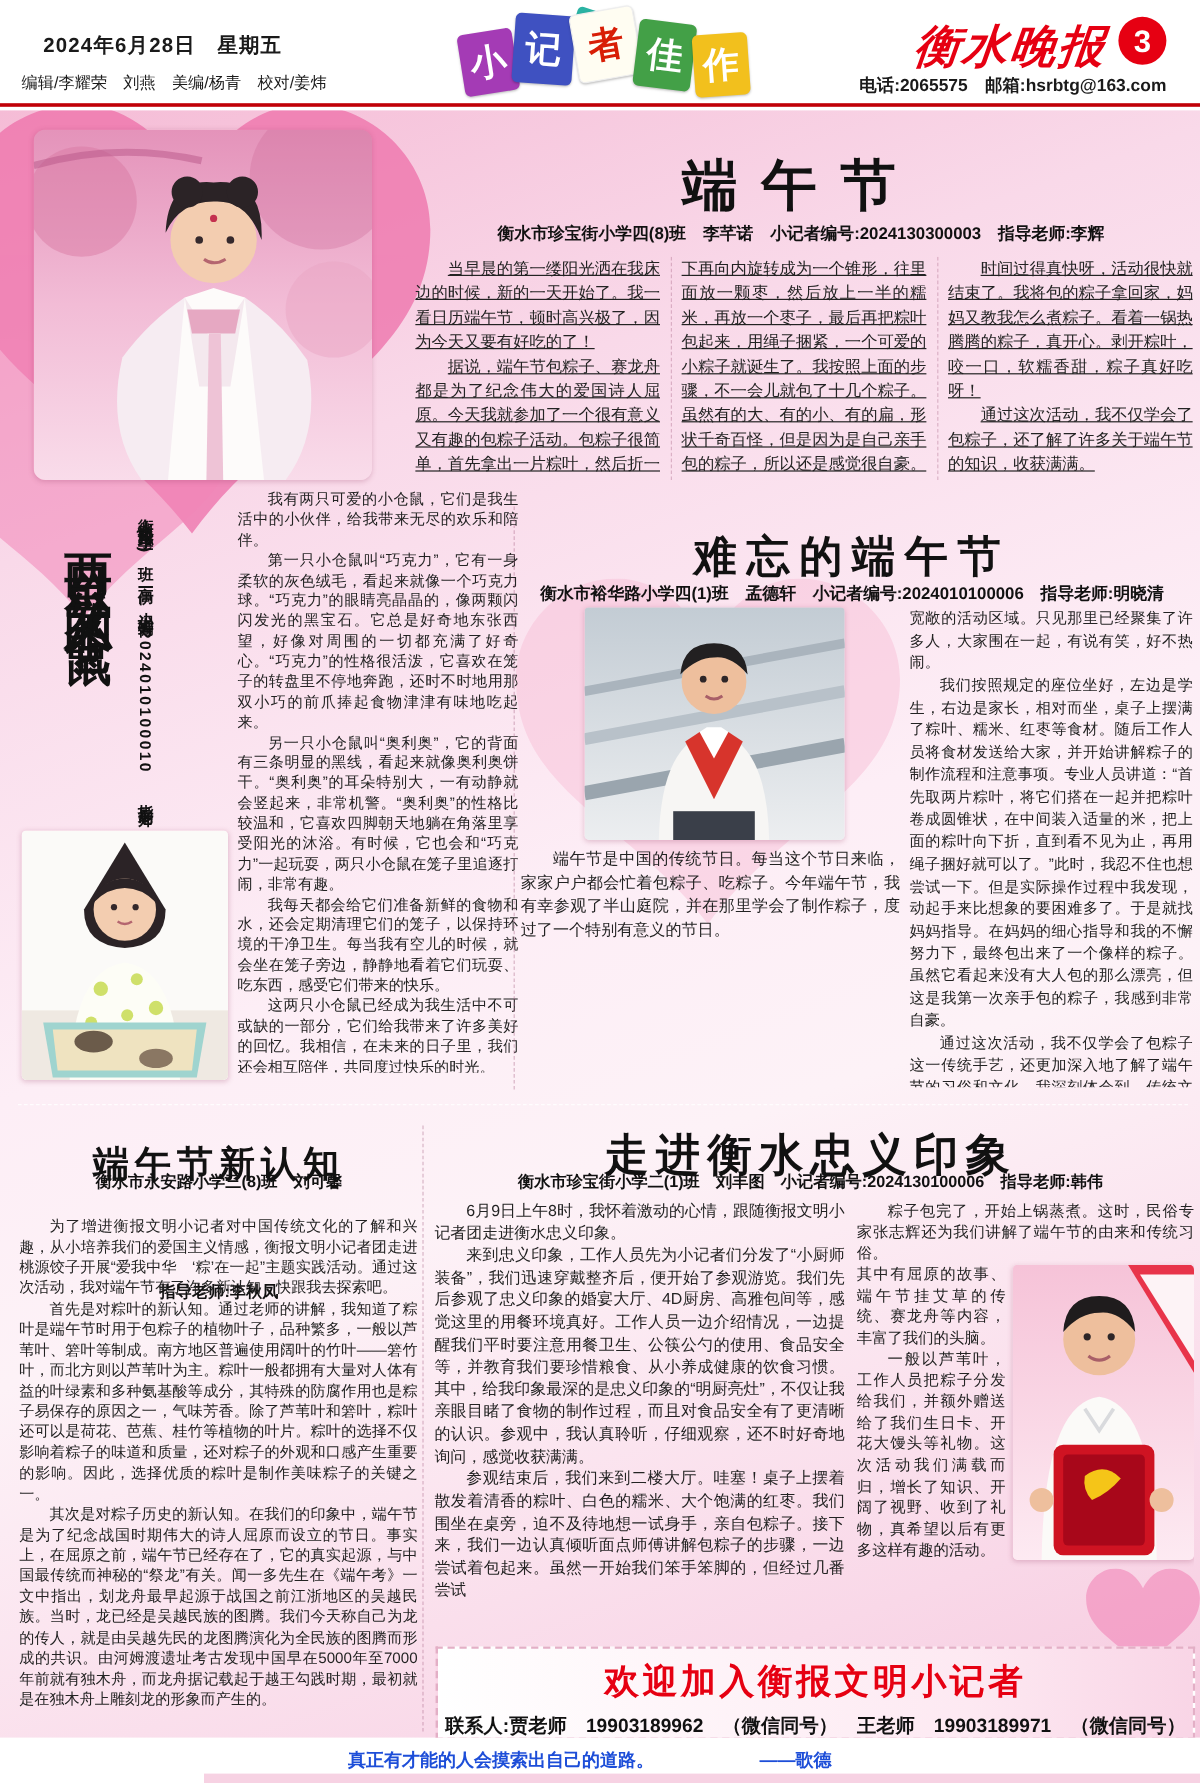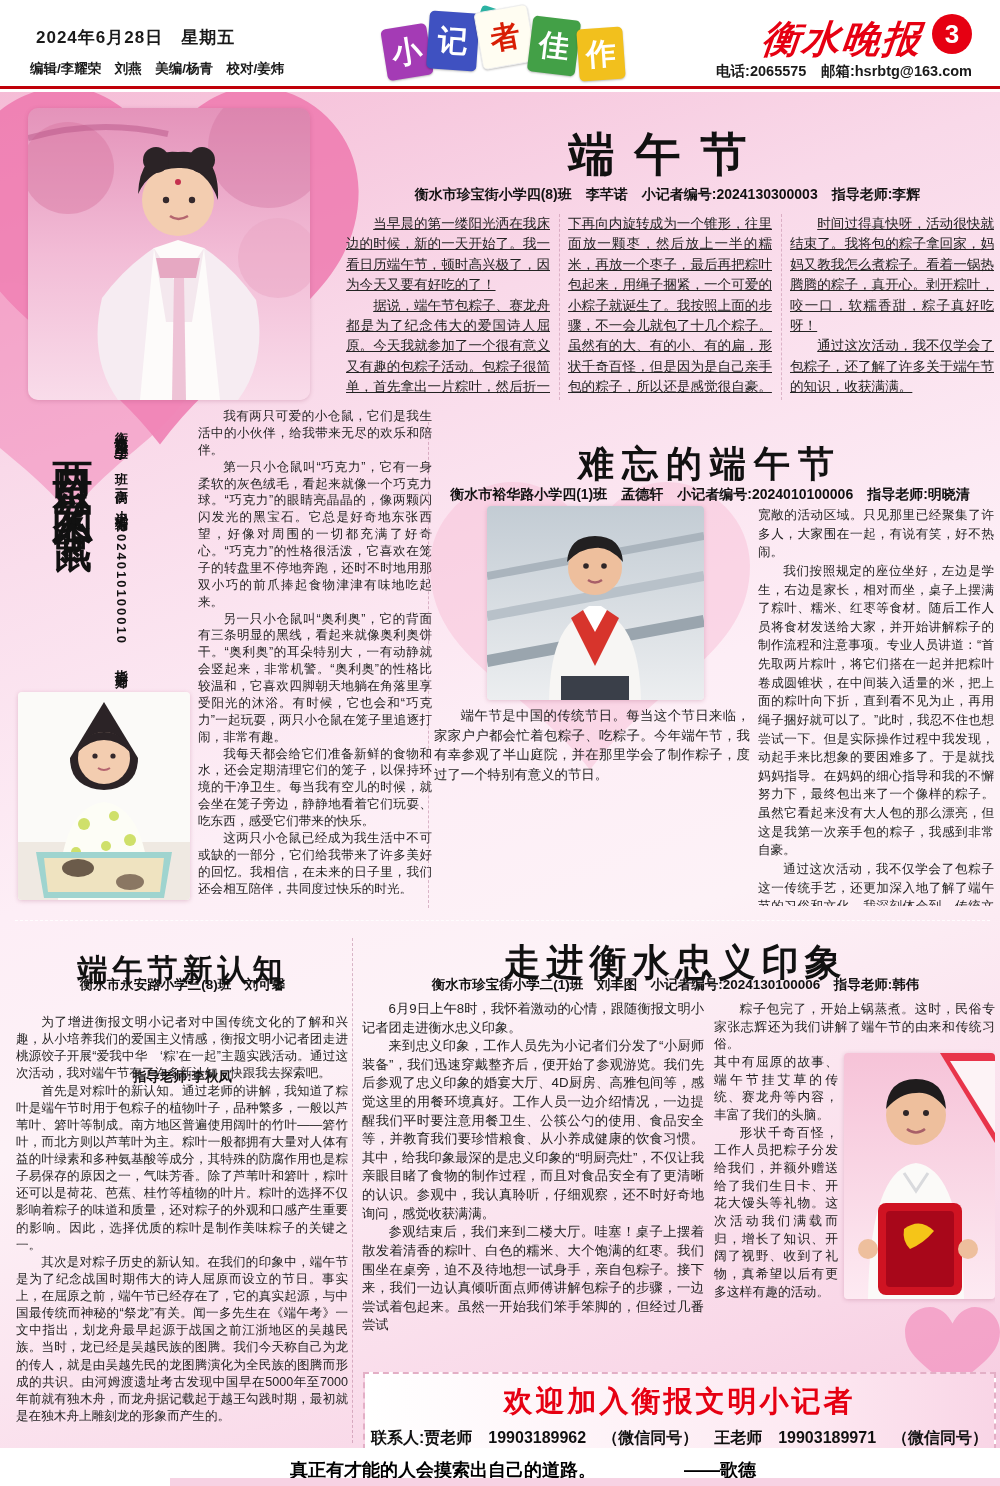--- a/index.html
+++ b/index.html
@@ -7,7 +7,7 @@
         font-family:"Liberation Sans",sans-serif;color:#1a1a1a;}
   
   .hdr-date{position:absolute;left:36px;top:26px;font-size:17px;font-weight:bold;letter-spacing:1px;}
-  .hdr-staff{position:absolute;left:30px;top:60px;font-size:13.5px;font-weight:bold;}
+  .hdr-staff{position:absolute;left:18px;top:60px;font-size:13.5px;font-weight:normal;}
   .logo{position:absolute;left:382px;top:6px;width:250px;height:80px;}
   .tile{position:absolute;display:flex;align-items:center;justify-content:center;
         font-weight:900;color:#fff;font-size:30px;border-radius:5px;box-shadow:0 1px 2px rgba(0,0,0,.25);}

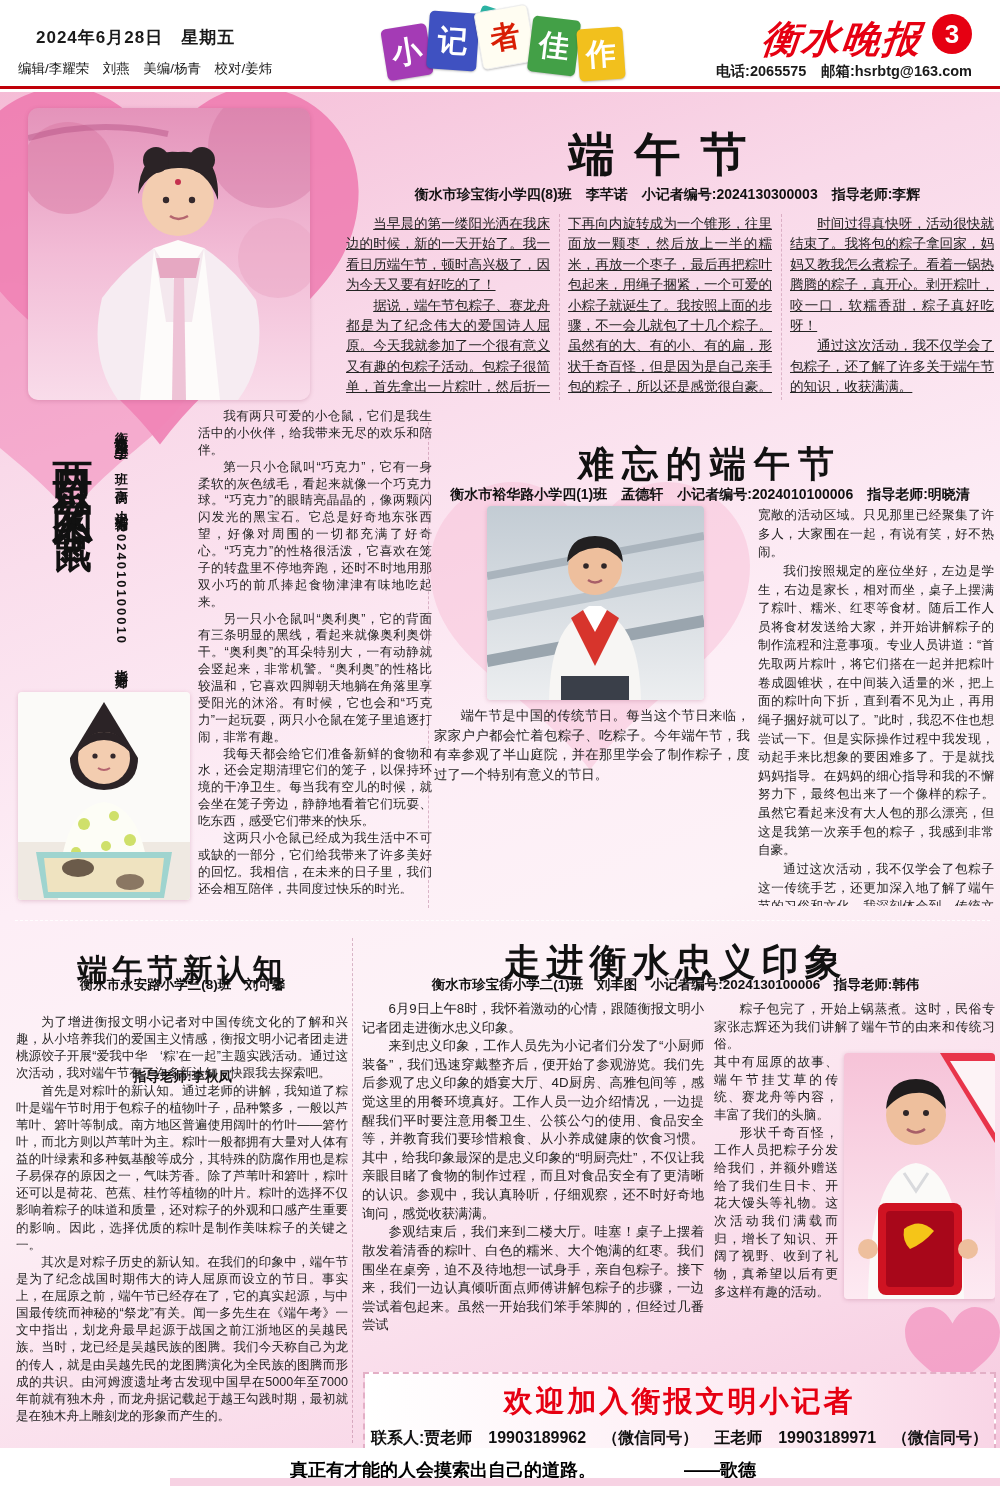--- a/index.html
+++ b/index.html
@@ -41,7 +41,7 @@
               font-weight:900;font-size:40px;letter-spacing:10px;color:#111;font-family:"DejaVu Sans",sans-serif;}
   .vert-byline{position:absolute;writing-mode:vertical-rl;font-size:13px;font-weight:bold;letter-spacing:2px;color:#111;}
   .photo{position:absolute;border-radius:10px;overflow:hidden;box-shadow:0 1px 4px rgba(150,60,100,.25);}
-  .row-beside{display:flex;align-items:flex-start;}
+  .row-beside{display:flex;align-items:flex-end;}
   .banner{position:absolute;left:363px;top:1280px;width:629px;height:74px;border:2px dashed #e3afc6;
           background:linear-gradient(90deg,#ffffff 0%,#fde9f2 70%,#f9d5e6 100%);text-align:center;}
   .banner-title{margin-top:8px;font-size:29px;font-weight:900;color:#e60012;letter-spacing:3px;}

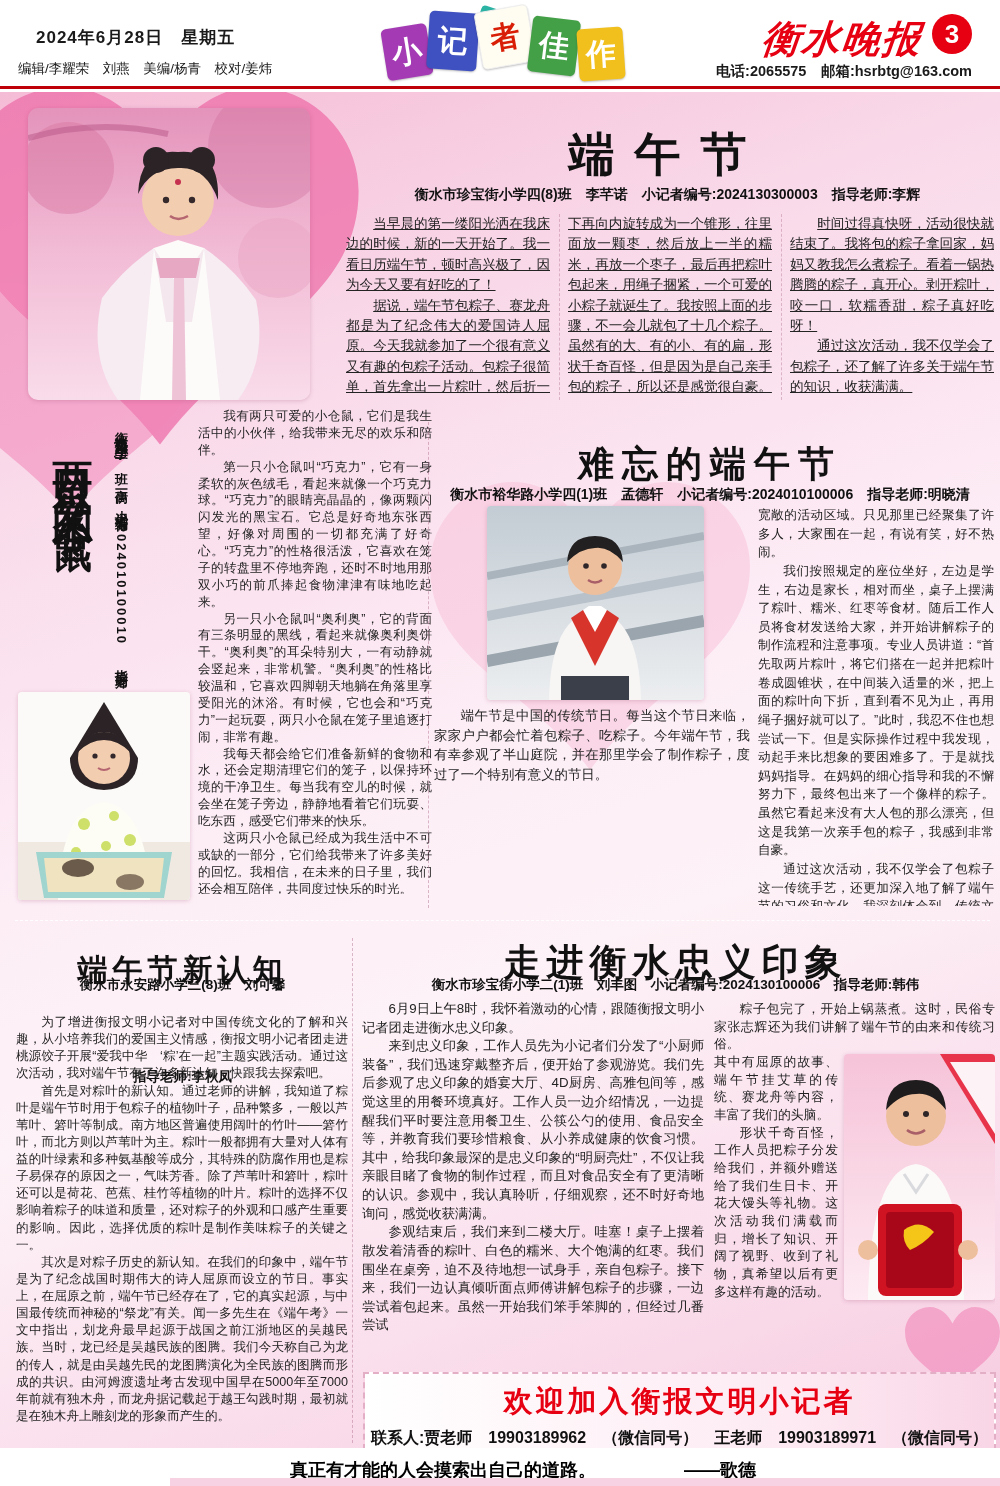--- a/index.html
+++ b/index.html
@@ -229,7 +229,7 @@
       <div class="row-beside">
         <div class="body-text" style="position:static;width:124px;flex:0 0 124px;font-size:12.8px;line-height:1.38;">
             <p style="text-indent: 0px;">其中有屈原的故事、端午节挂艾草的传统、赛龙舟等内容，丰富了我们的头脑。</p>
-            <p>形状千奇百怪，工作人员把粽子分发给我们，并额外赠送给了我们生日卡、开花大馒头等礼物。这次活动我们满载而归，增长了知识、开阔了视野、收到了礼物，真希望以后有更多这样有趣的活动。</p>
+            <p>一般以芦苇叶，工作人员把粽子分发给我们，并额外赠送给了我们生日卡、开花大馒头等礼物。这次活动我们满载而归，增长了知识、开阔了视野、收到了礼物，真希望以后有更多这样有趣的活动。</p>
           </div>
 
         <div class="photo" style="position:static;width:151px;height:246px;margin-left:6px;border-radius:4px;flex:0 0 151px;">

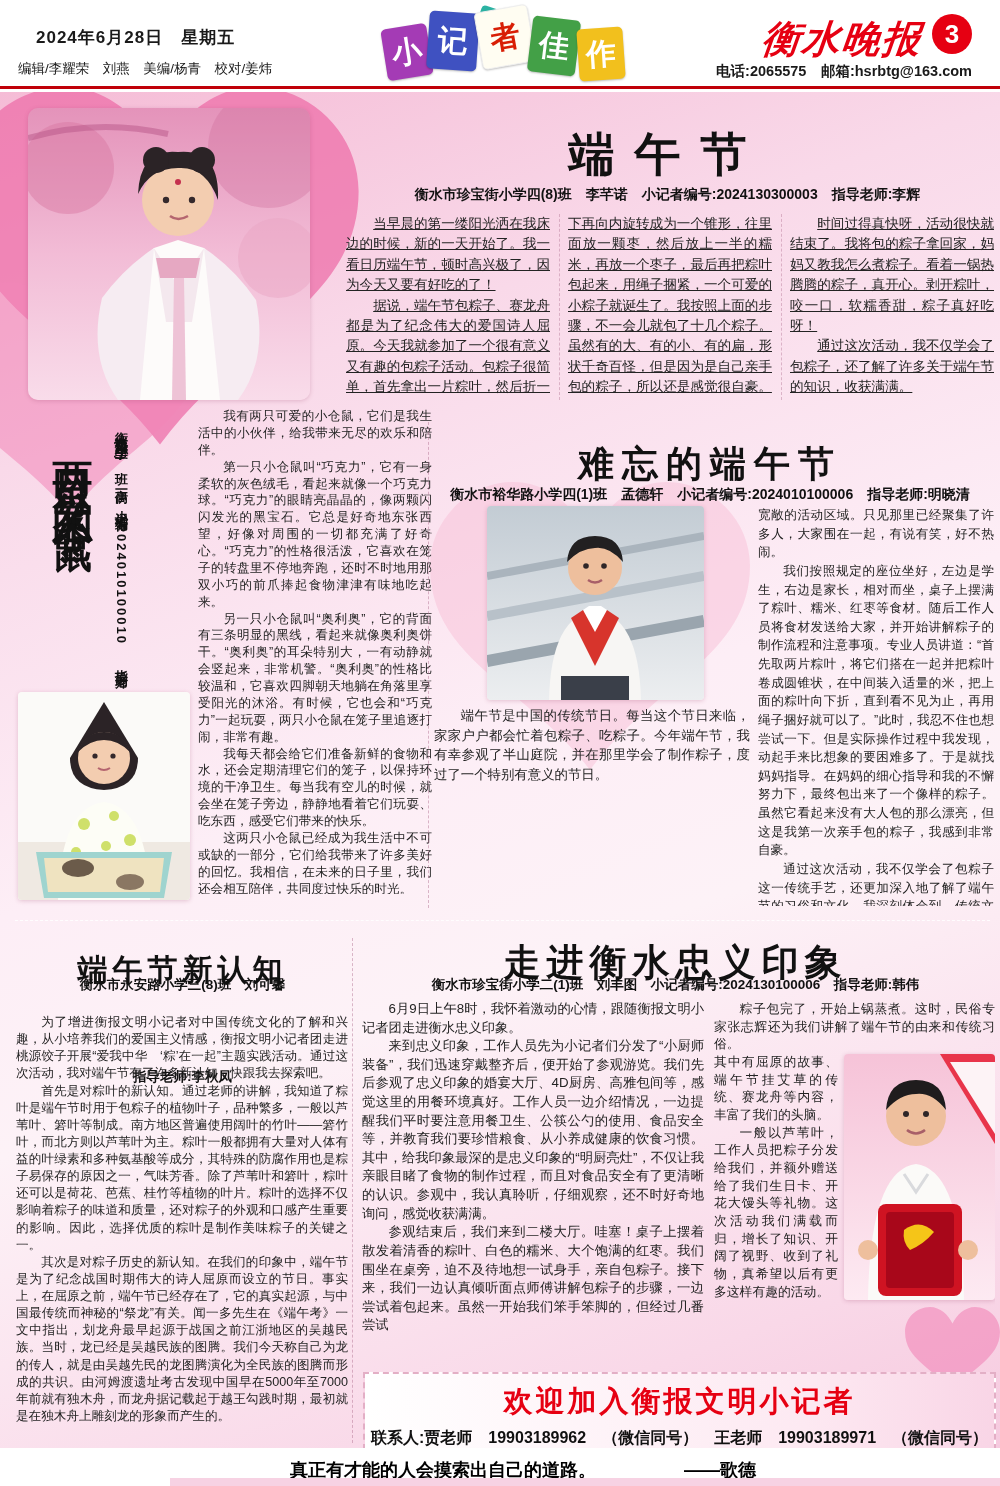--- a/index.html
+++ b/index.html
@@ -46,7 +46,7 @@
           background:linear-gradient(90deg,#ffffff 0%,#fde9f2 70%,#f9d5e6 100%);text-align:center;}
   .banner-title{margin-top:8px;font-size:29px;font-weight:900;color:#e60012;letter-spacing:3px;}
   .banner-contacts{margin-top:6px;font-size:16px;font-weight:bold;color:#111;}
-  .footer-quote{position:absolute;left:290px;top:1458px;font-size:18px;font-weight:bold;color:#000000;display:flex;align-items:flex-end;}
+  .footer-quote{position:absolute;left:290px;top:1458px;font-size:15px;font-weight:bold;color:#1d4ed8;display:flex;align-items:flex-end;}
   .footer-author{margin-left:88px;}
   .bottom-bar{position:absolute;left:170px;top:1478px;width:830px;height:8px;background:#f7d2e3;}
 </style>

